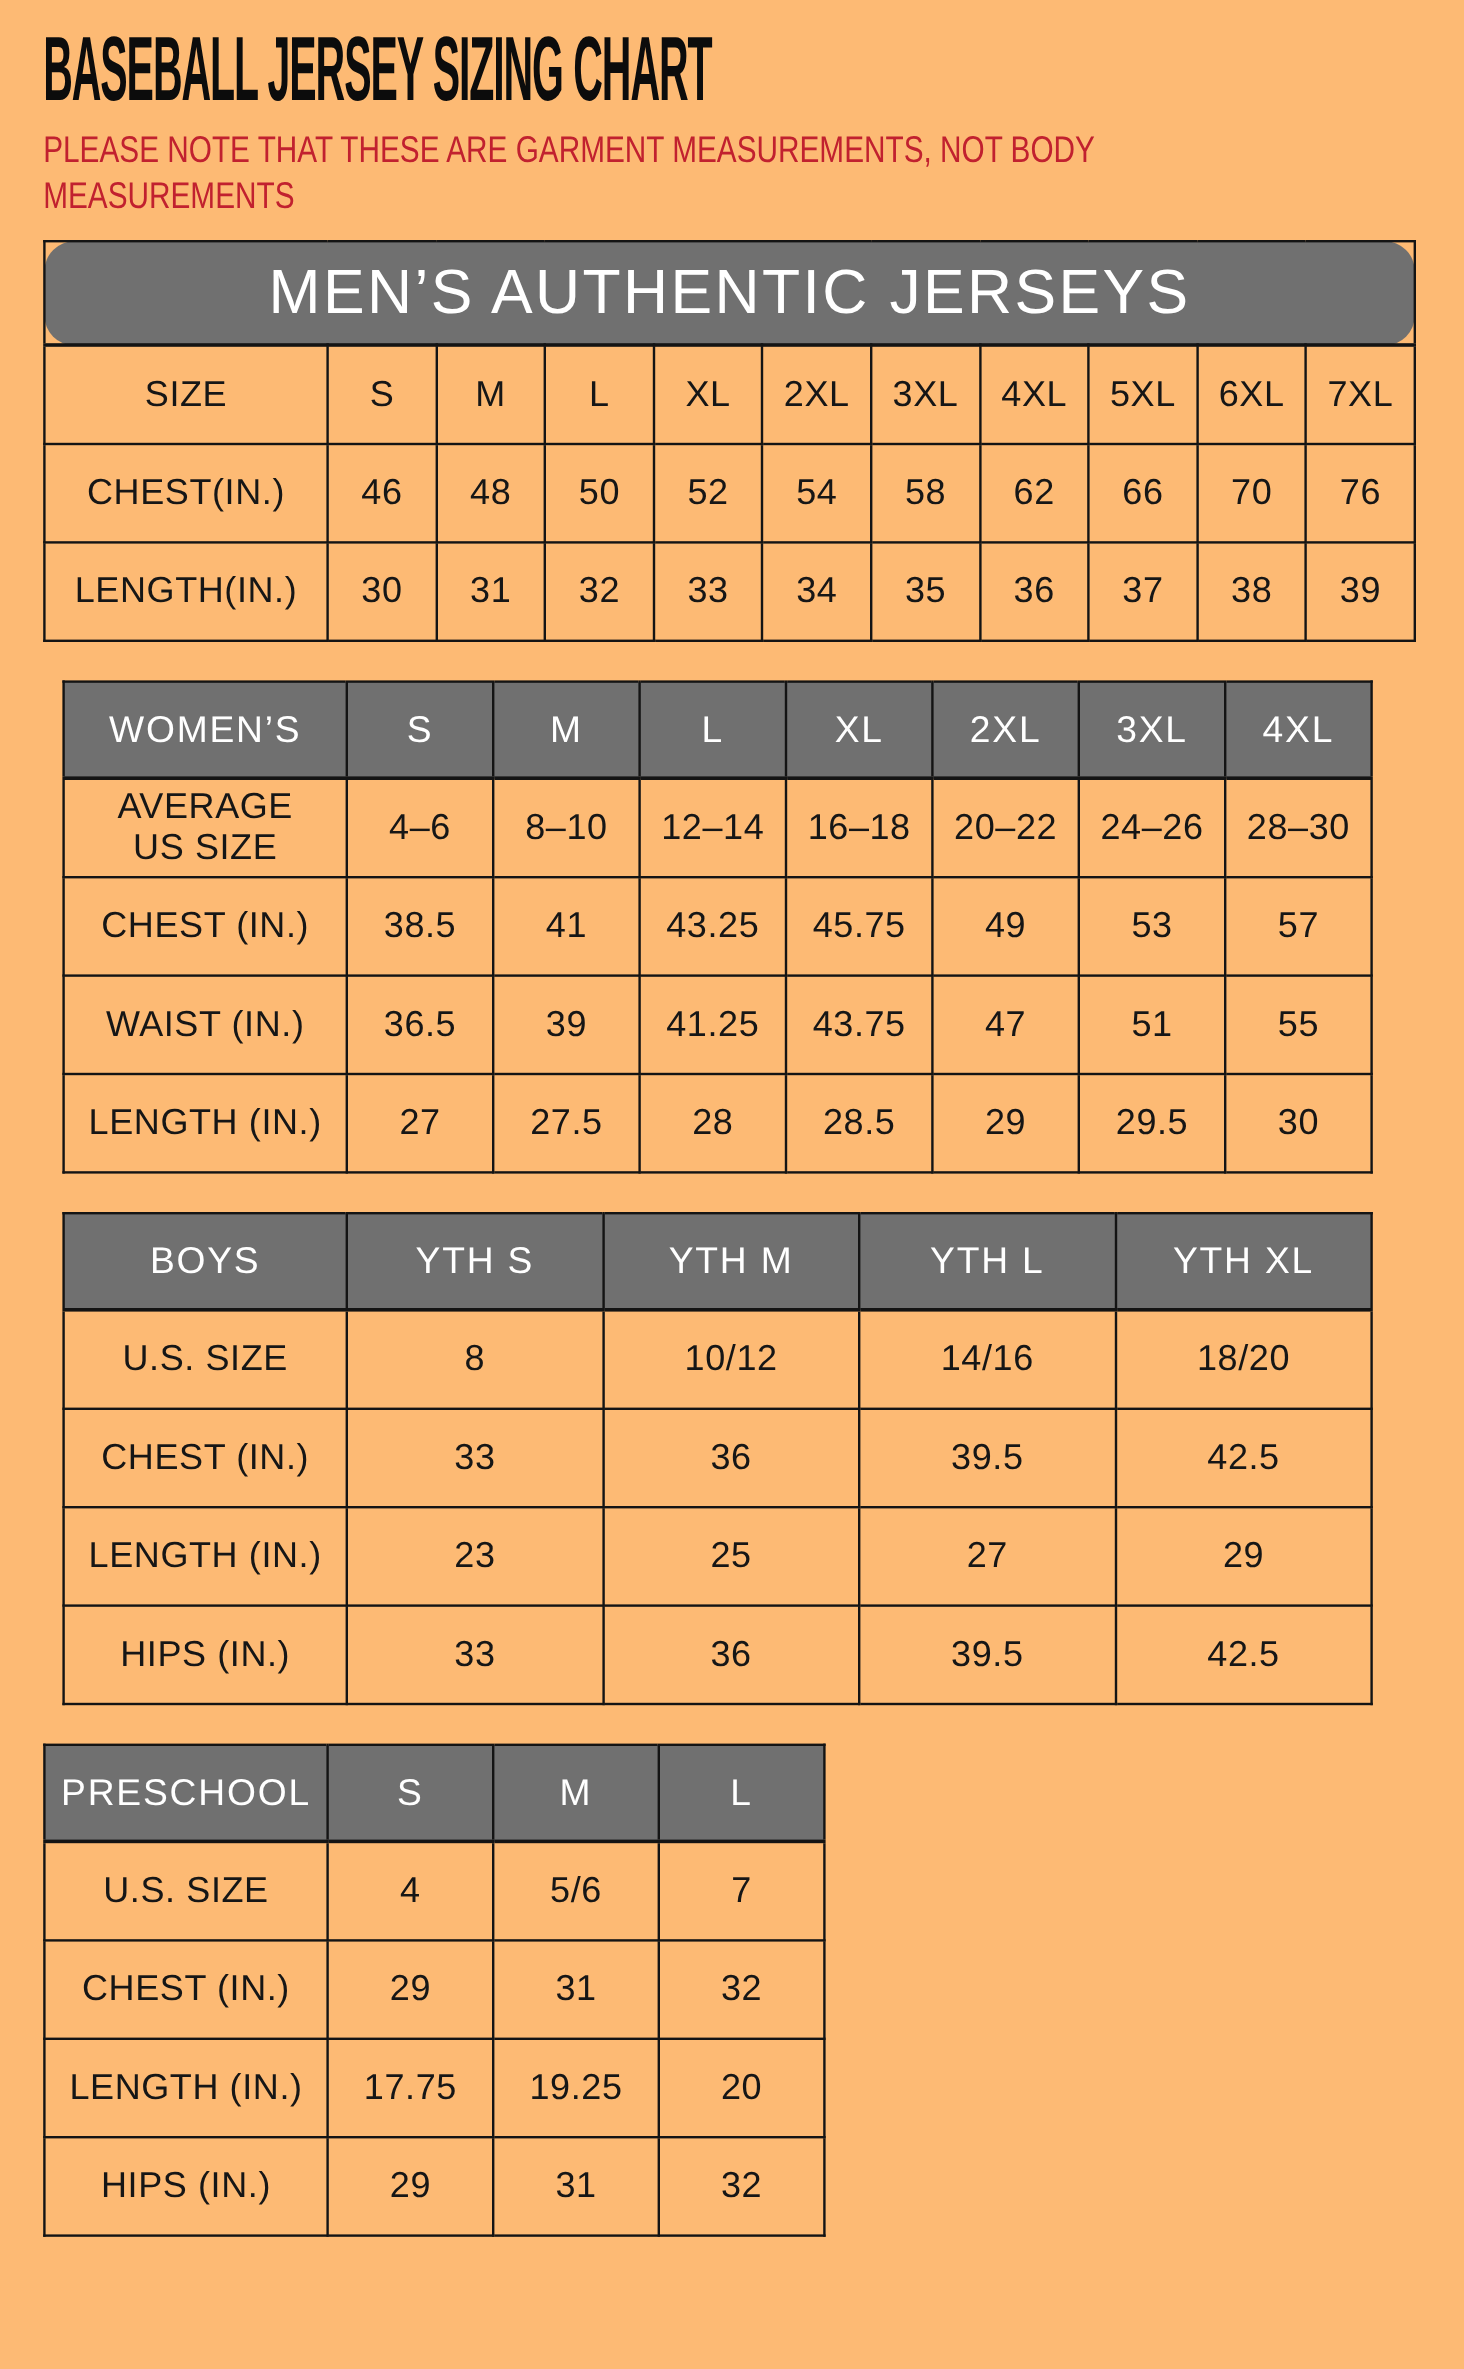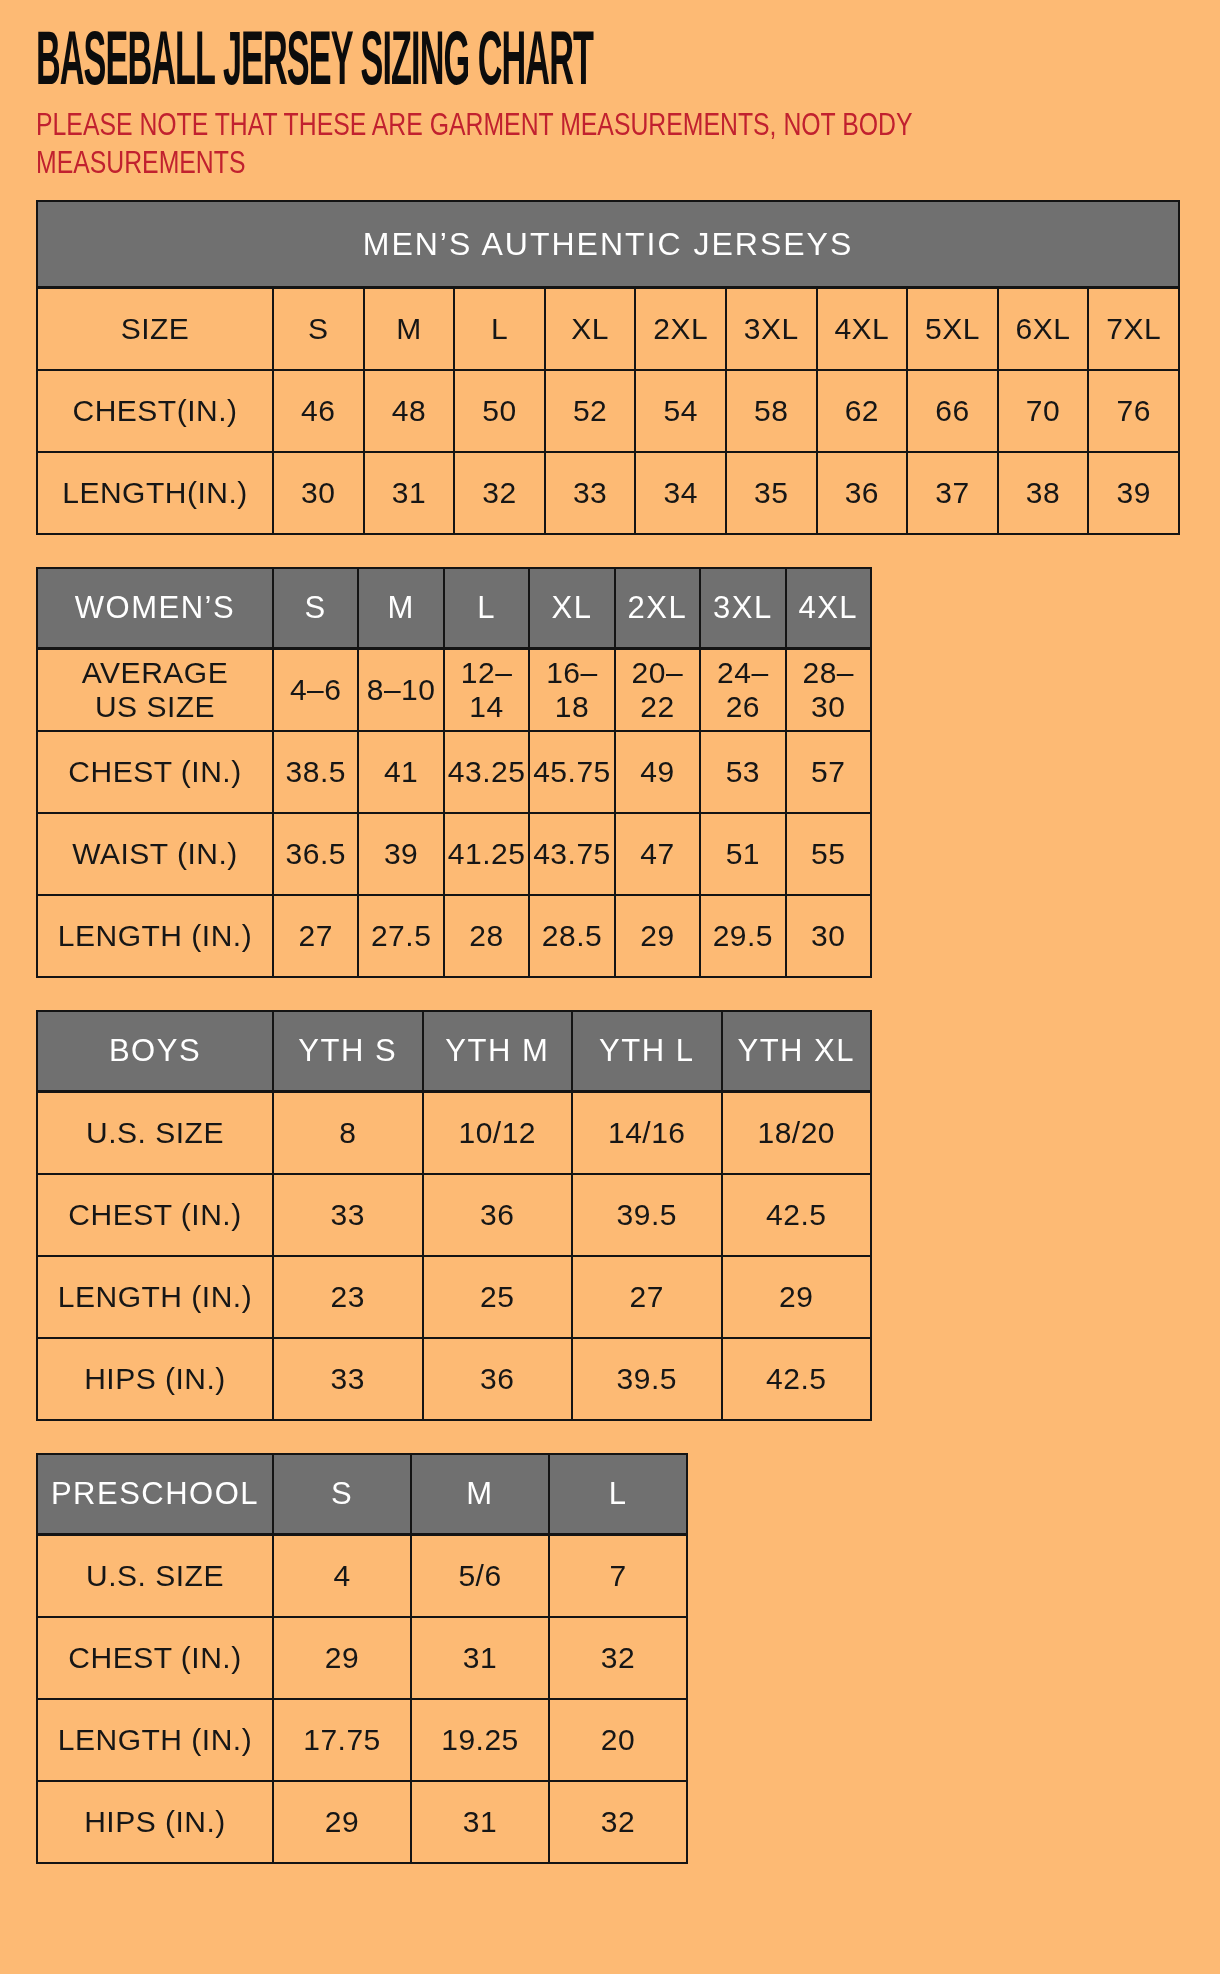--- a/index.html
+++ b/index.html
@@ -63,10 +63,11 @@
   }
   table.size-table th:first-child { border-left: none; }
   table.size-table th.hdr-span {
-    font-size: 32px;
+    font-size: 52px;
     letter-spacing: 2px;
     height: 82px;
     border-left: none;
+    border-radius: 25px;
   }
   .t-mens { border-top: none; }
   table.size-table td {

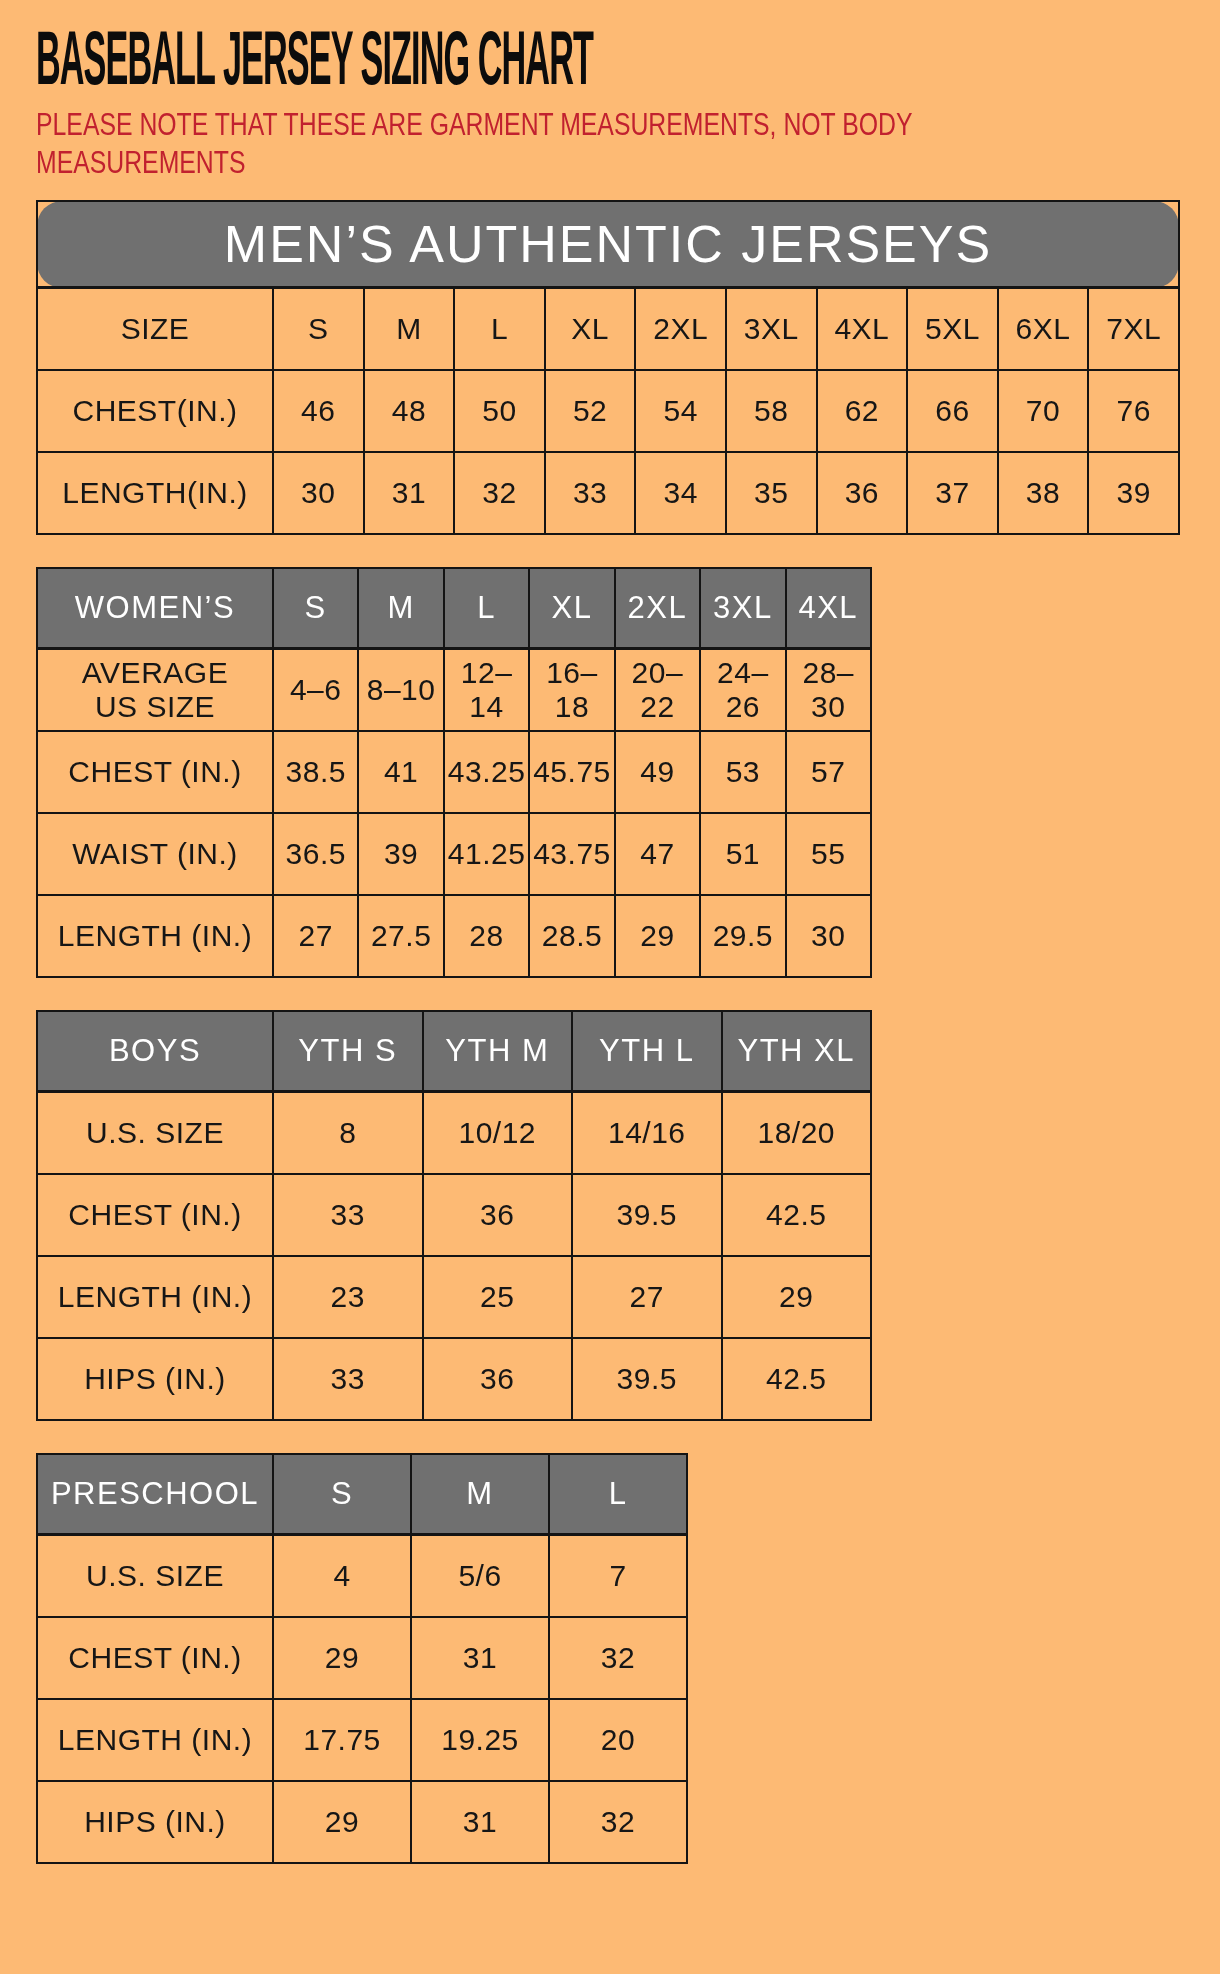--- a/index.html
+++ b/index.html
@@ -46,7 +46,7 @@
     border: 2px solid #141414;
   }
   .t-mens { width: 1144px; }
-  .t-womens, .t-boys { width: 836px; }
+  .t-womens, .t-boys { width: 1092px; margin-left: 16px; }
   .t-preschool { width: 652px; }
   table.size-table col.c-label { width: 236px; }
   table.size-table th {

